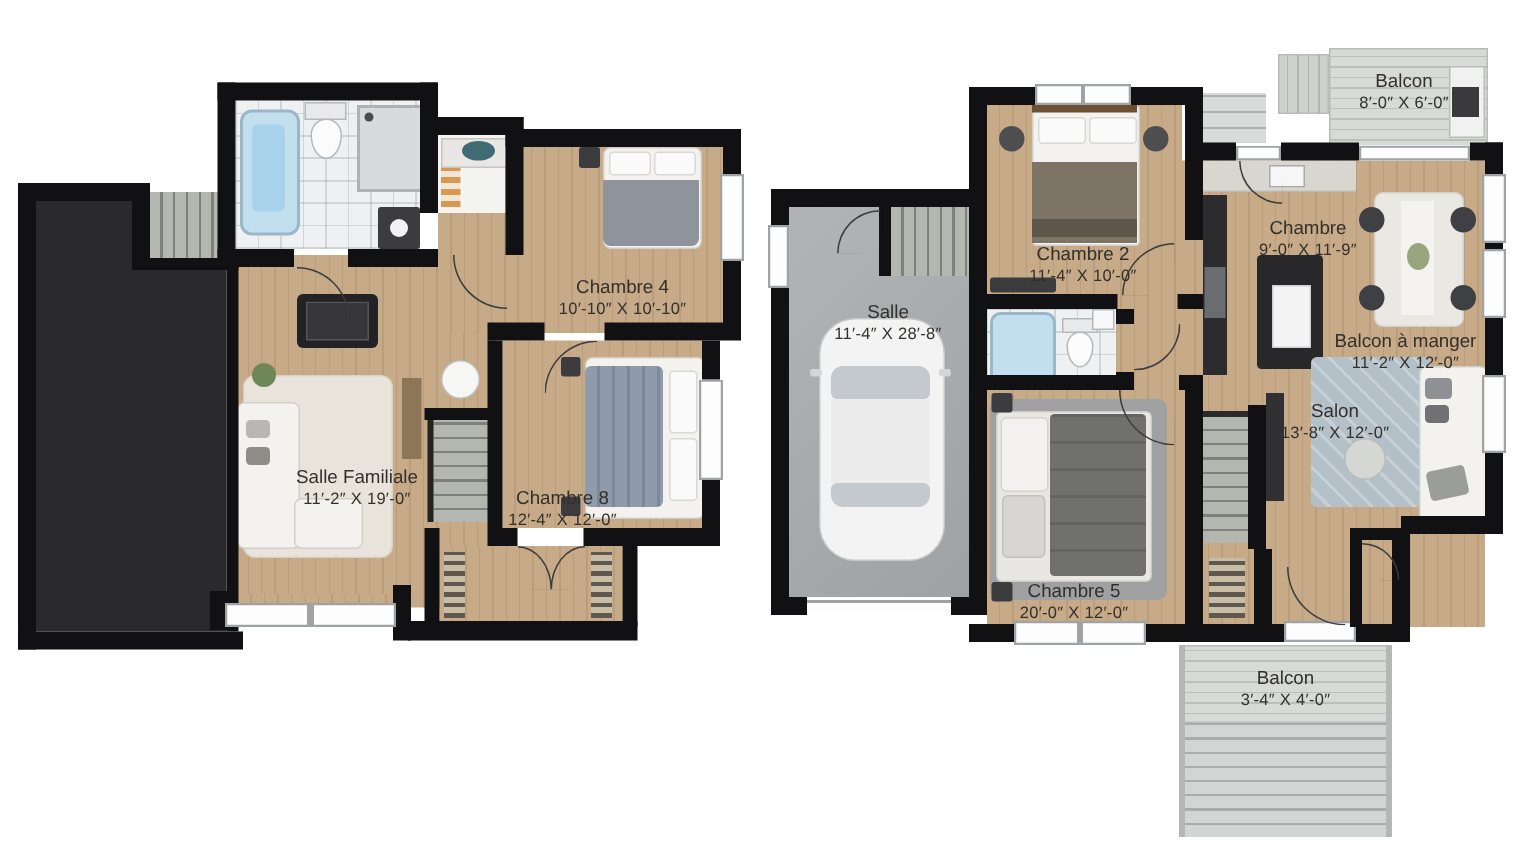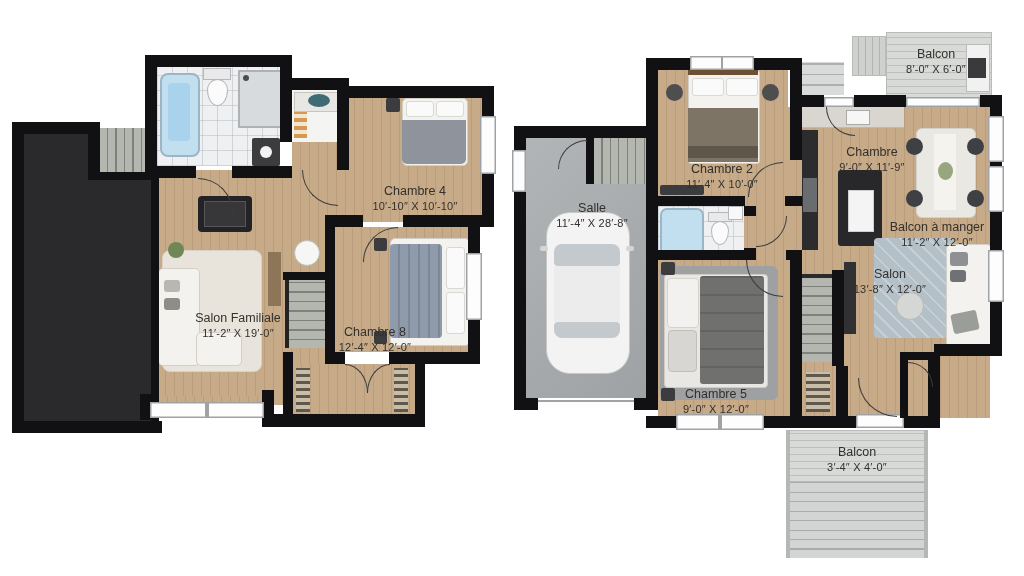--- a/index.html
+++ b/index.html
@@ -135,7 +135,7 @@
       <div class="dm">10′-10″ X 10′-10″</div>
     </div>
     <div class="label" style="left:173px;top:310px;width:130px;">
-      <div class="nm">Salon Familiale</div>
+      <div class="nm">Salle Familiale</div>
       <div class="dm">11′-2″ X 19′-0″</div>
     </div>
     <div class="label" style="left:310px;top:324px;width:130px;">

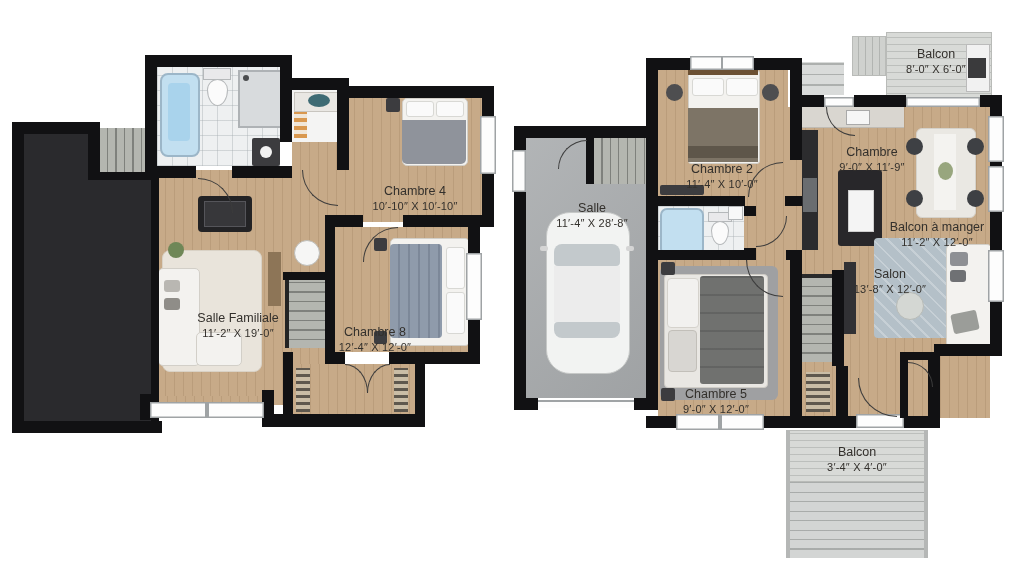--- a/index.html
+++ b/index.html
@@ -300,7 +300,7 @@
     </div>
     <div class="label" style="left:651px;top:386px;width:130px;">
       <div class="nm">Chambre 5</div>
-      <div class="dm">9′-0″ X 12′-0″</div>
+      <div class="dm">20′-0″ X 12′-0″</div>
     </div>
     <div class="label" style="left:881px;top:46px;width:110px;">
       <div class="nm">Balcon</div>

